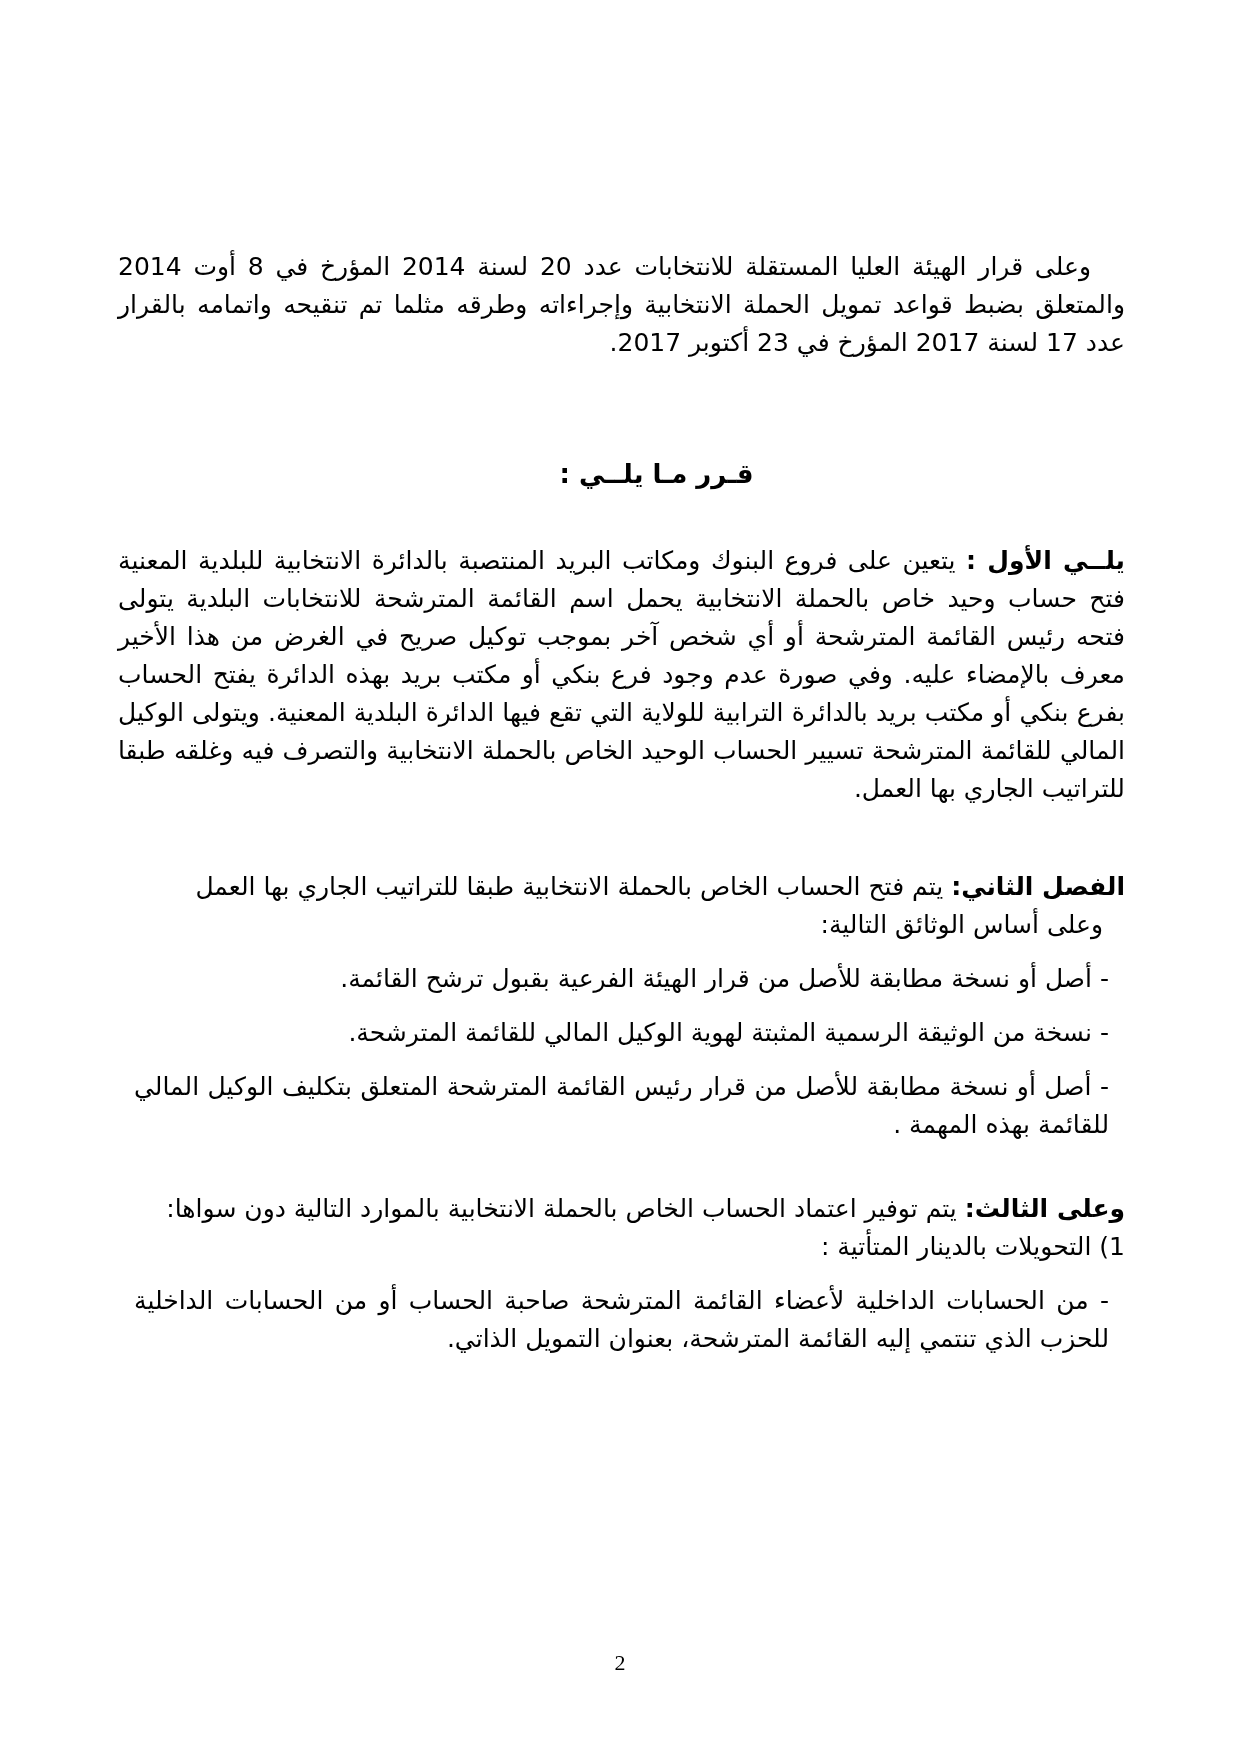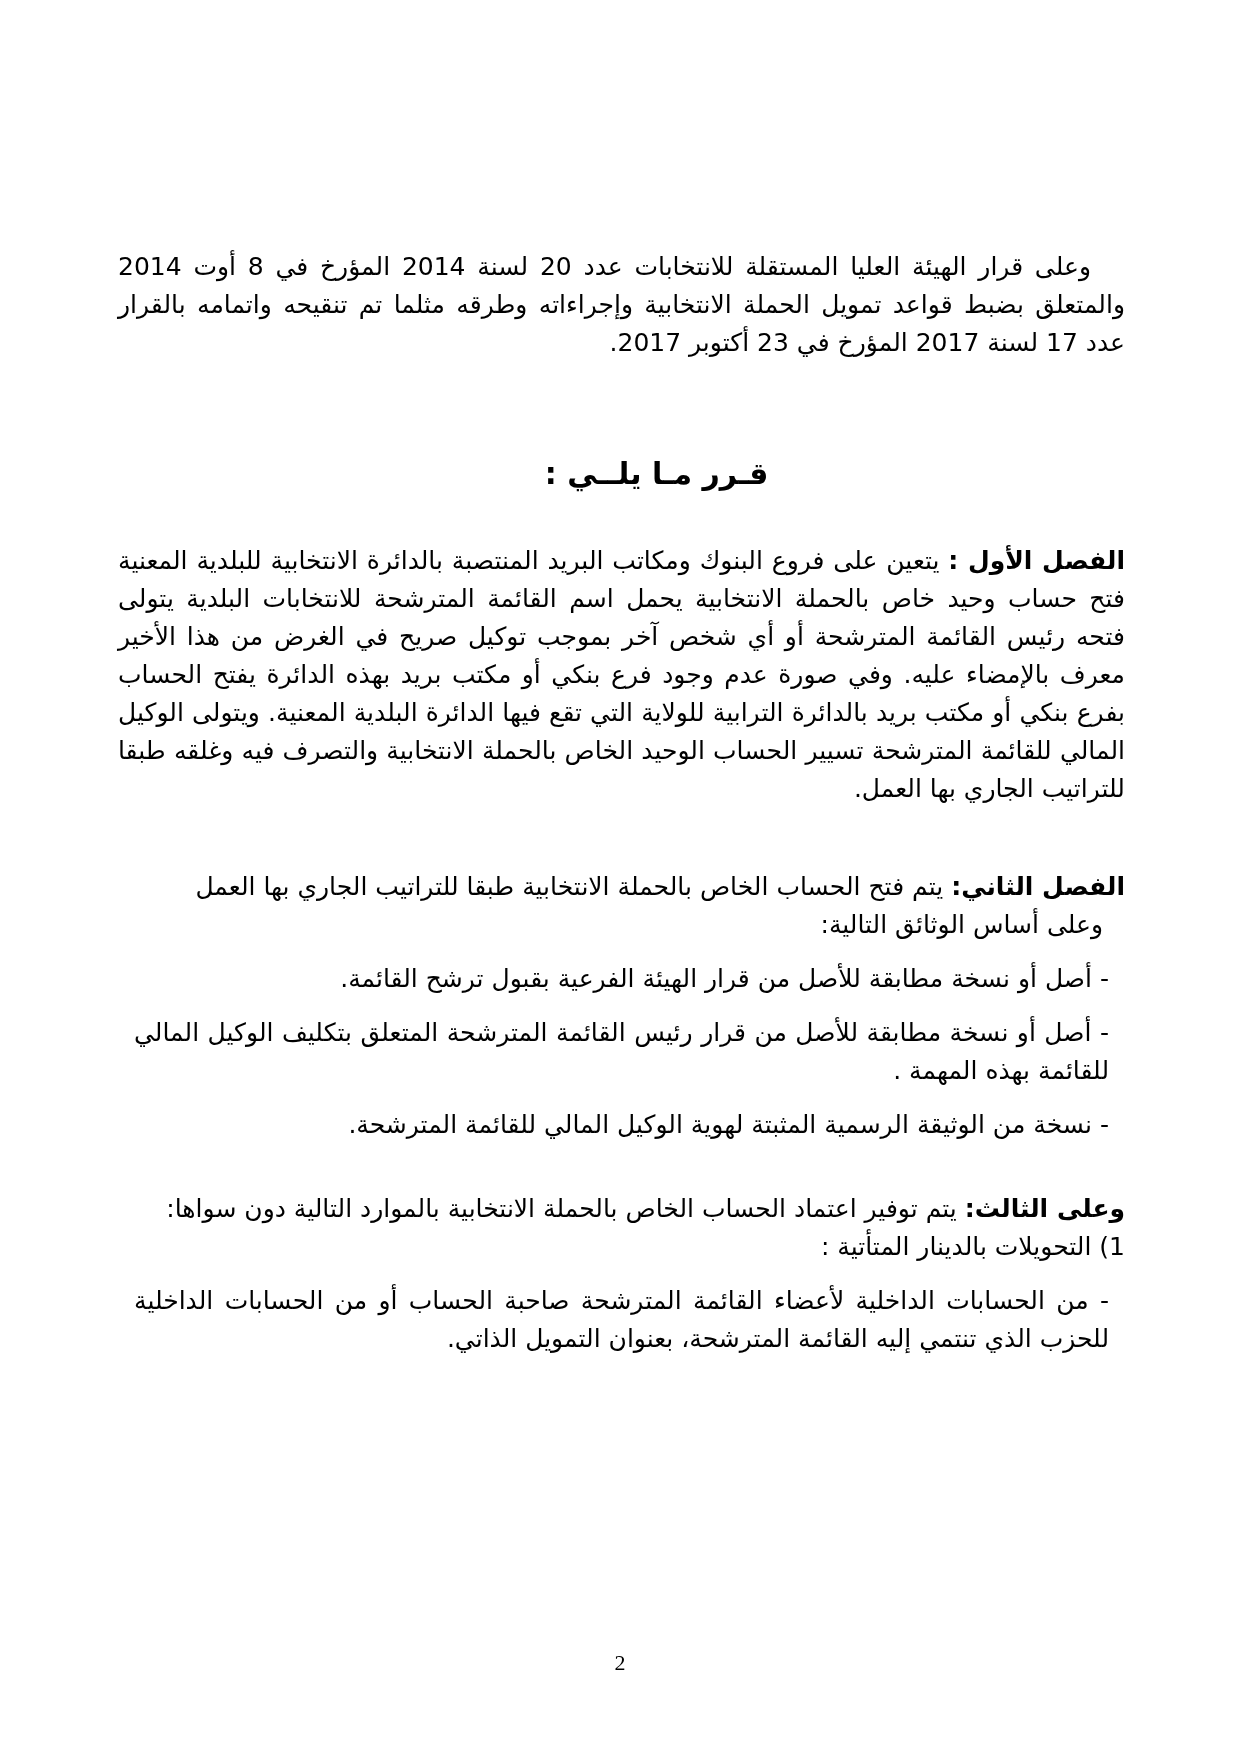--- a/index.html
+++ b/index.html
@@ -29,7 +29,7 @@
   .decision-title {
     text-align: center;
     font-weight: bold;
-    font-size: 30px;
+    font-size: 26px;
     padding-left: 70px;
     line-height: 40px;
   }

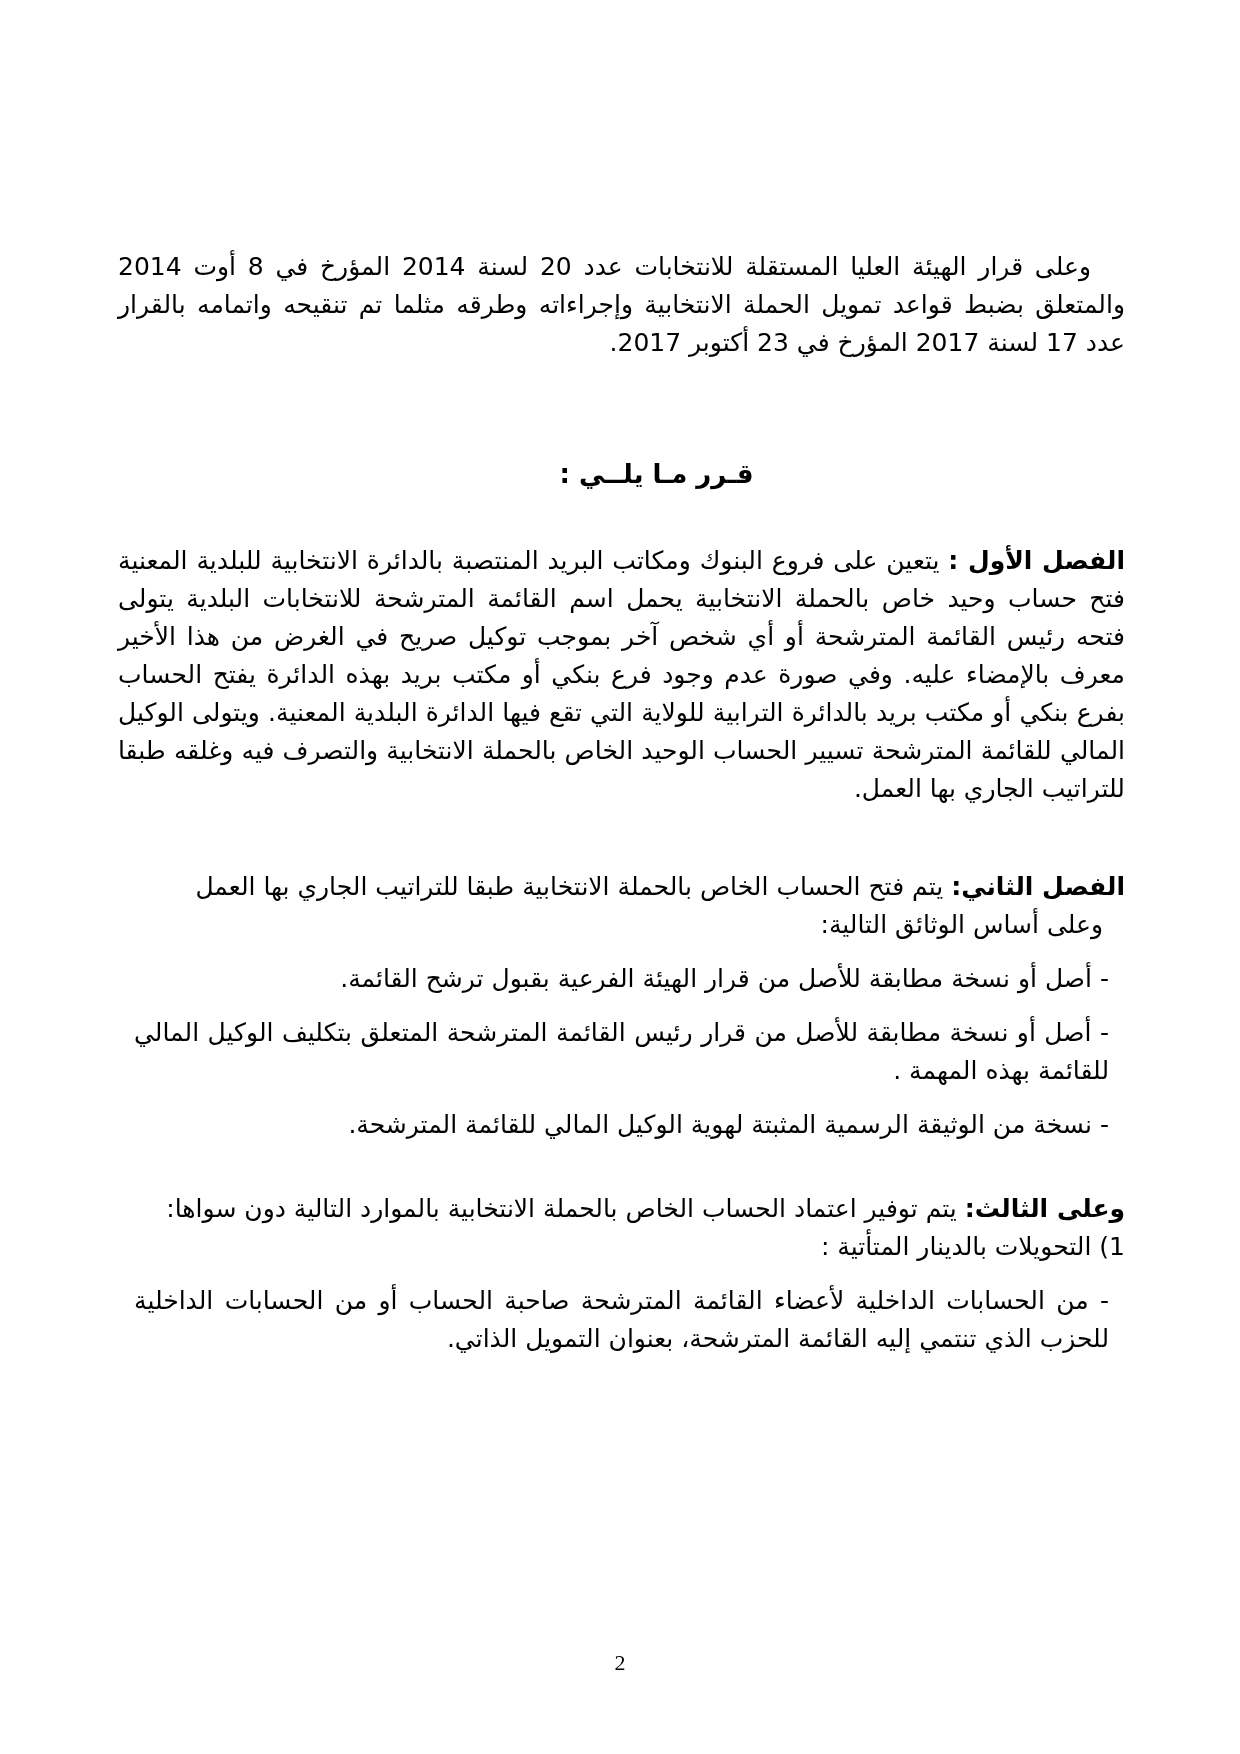--- a/index.html
+++ b/index.html
@@ -61,7 +61,7 @@
 
   <section>
     <p class="para">
-      <span class="article-label">الفصل الأول :</span>
+      <span class="article-label">يلــي الأول :</span>
       <span>يتعين على فروع البنوك ومكاتب البريد المنتصبة بالدائرة الانتخابية للبلدية المعنية فتح حساب وحيد خاص بالحملة الانتخابية يحمل اسم القائمة المترشحة للانتخابات البلدية يتولى فتحه رئيس القائمة المترشحة أو أي شخص آخر بموجب توكيل صريح في الغرض من هذا الأخير معرف بالإمضاء عليه. وفي صورة عدم وجود فرع بنكي أو مكتب بريد بهذه الدائرة يفتح الحساب بفرع بنكي أو مكتب بريد بالدائرة الترابية للولاية التي تقع فيها الدائرة البلدية المعنية. ويتولى الوكيل المالي للقائمة المترشحة تسيير الحساب الوحيد الخاص بالحملة الانتخابية والتصرف فيه وغلقه طبقا للتراتيب الجاري بها العمل.</span>
     </p>
     <div class="gap-s"></div>

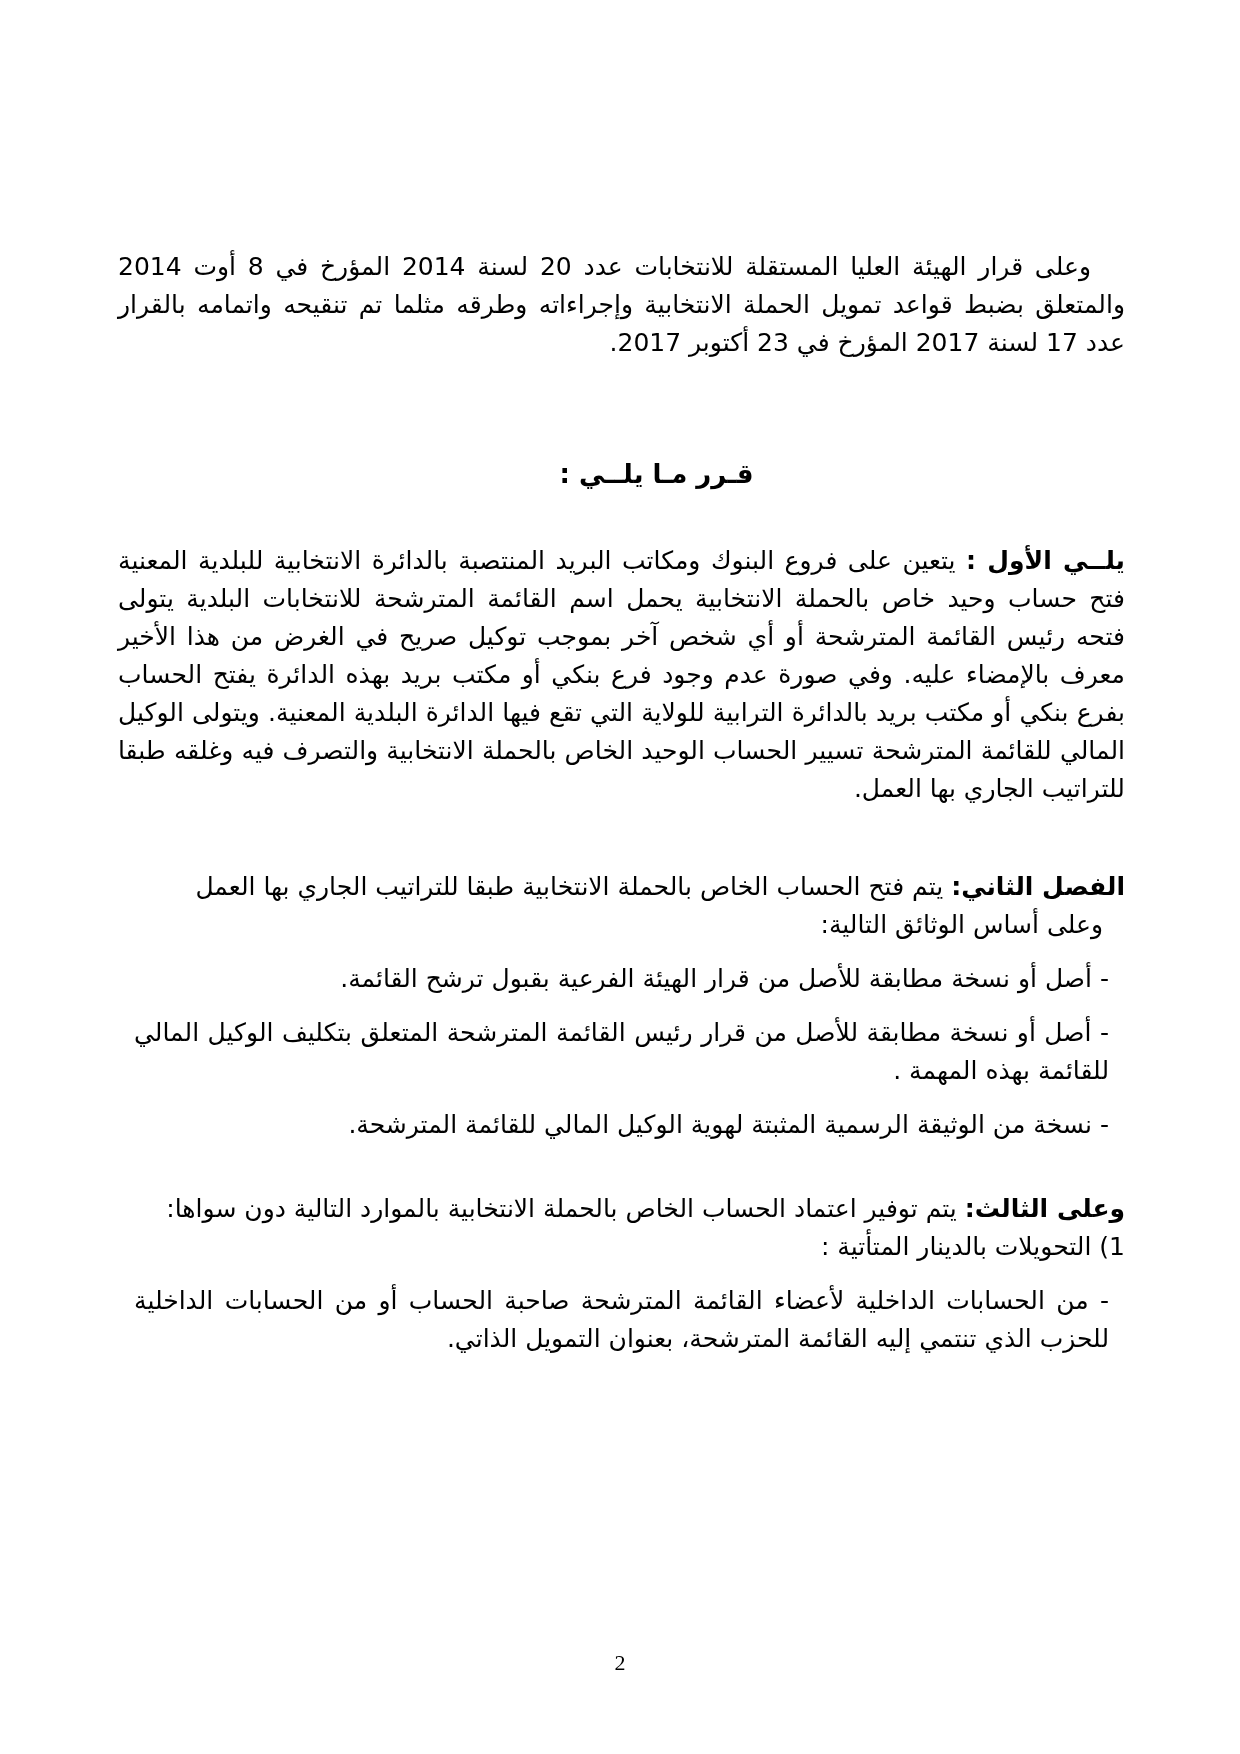--- a/index.html
+++ b/index.html
@@ -76,8 +76,8 @@
     </p>
     <p class="para sub-indent">وعلى أساس الوثائق التالية:</p>
     <p class="list-item">- أصل أو نسخة مطابقة للأصل من قرار الهيئة الفرعية بقبول ترشح القائمة.</p>
+    <p class="list-item">- نسخة من الوثيقة الرسمية المثبتة لهوية الوكيل المالي للقائمة المترشحة.</p>
     <p class="list-item">- أصل أو نسخة مطابقة للأصل من قرار رئيس القائمة المترشحة المتعلق بتكليف الوكيل المالي للقائمة بهذه المهمة .</p>
-    <p class="list-item">- نسخة من الوثيقة الرسمية المثبتة لهوية الوكيل المالي للقائمة المترشحة.</p>
   </section>
 
   <div class="gap-s"></div>

